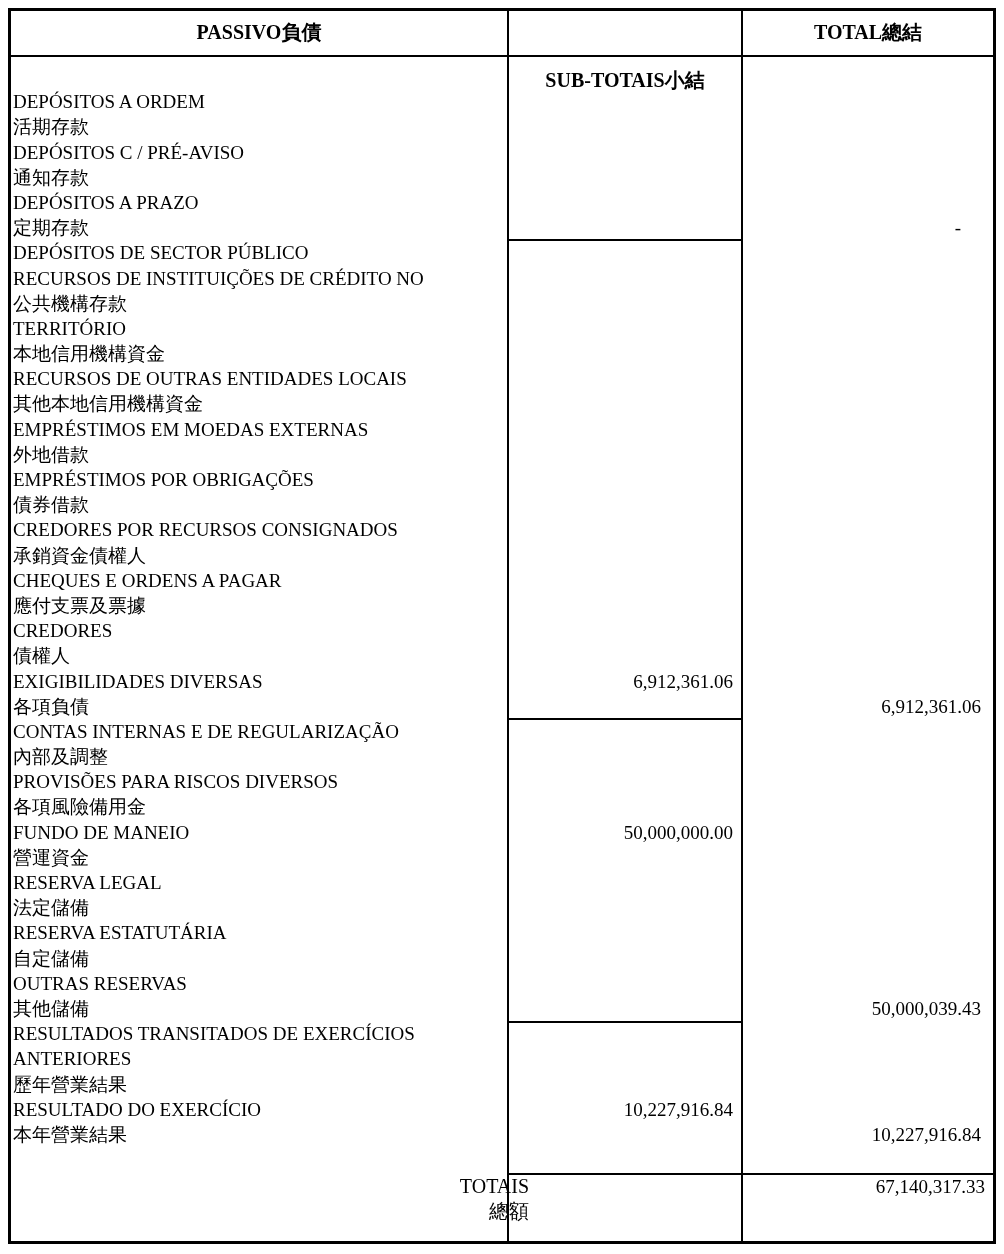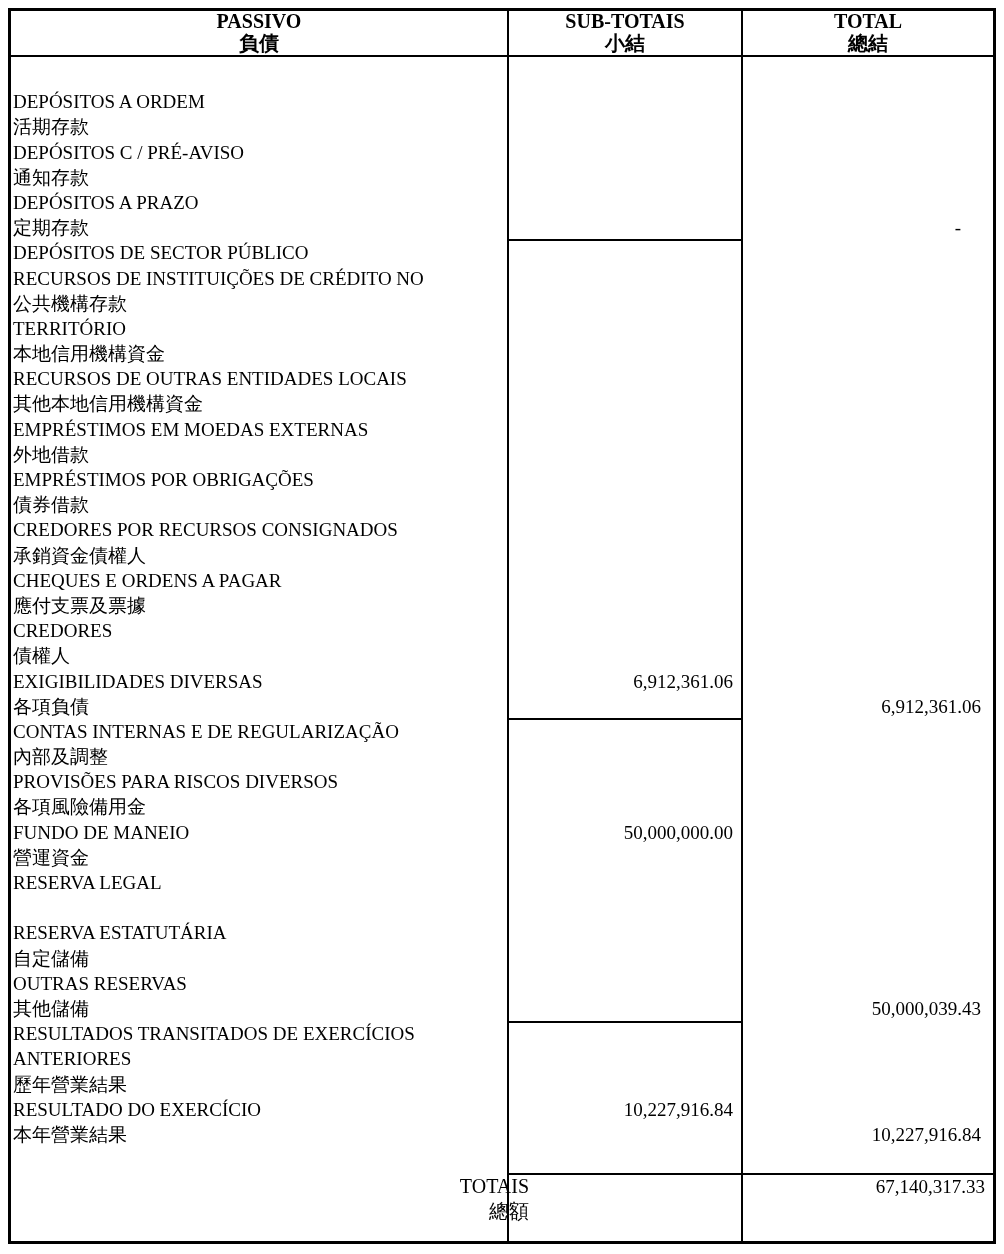--- a/index.html
+++ b/index.html
@@ -52,7 +52,7 @@
     top: 8px;
     height: 47px;
     display: flex;
-    flex-direction: column;
+    flex-direction: row;
     justify-content: center;
     align-items: center;
     font-weight: bold;

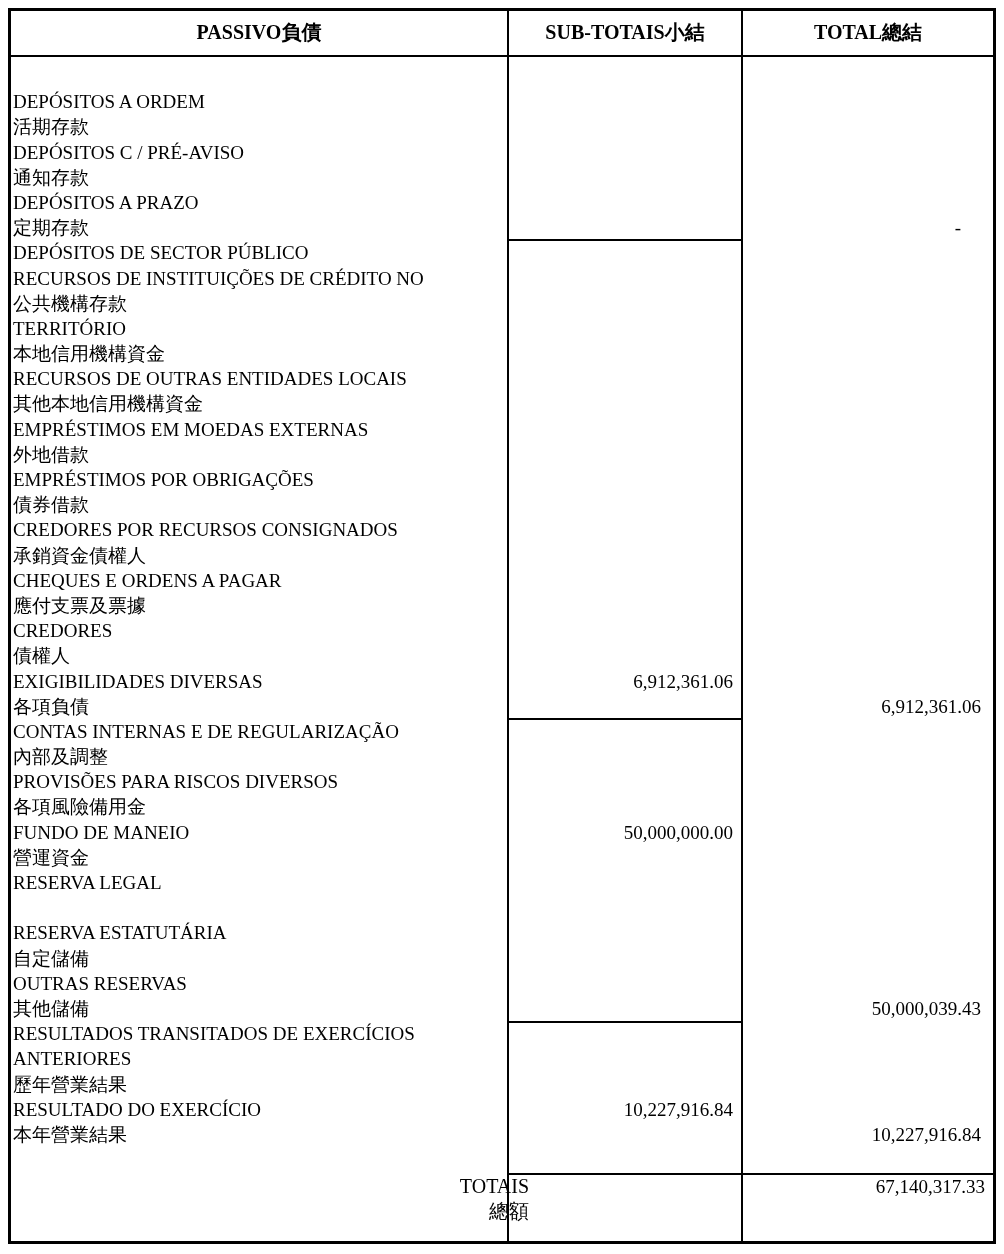--- a/index.html
+++ b/index.html
@@ -61,7 +61,7 @@
     text-align: center;
   }
   .hcell.c1 { left: 11px;  width: 496px; }
-  .hcell.c2 { left: 509px; width: 232px; }
+  .hcell.c2 { left: 509px; width: 232px; margin-top: 48px; }
   .hcell.c3 { left: 743px; width: 250px; }
 
   

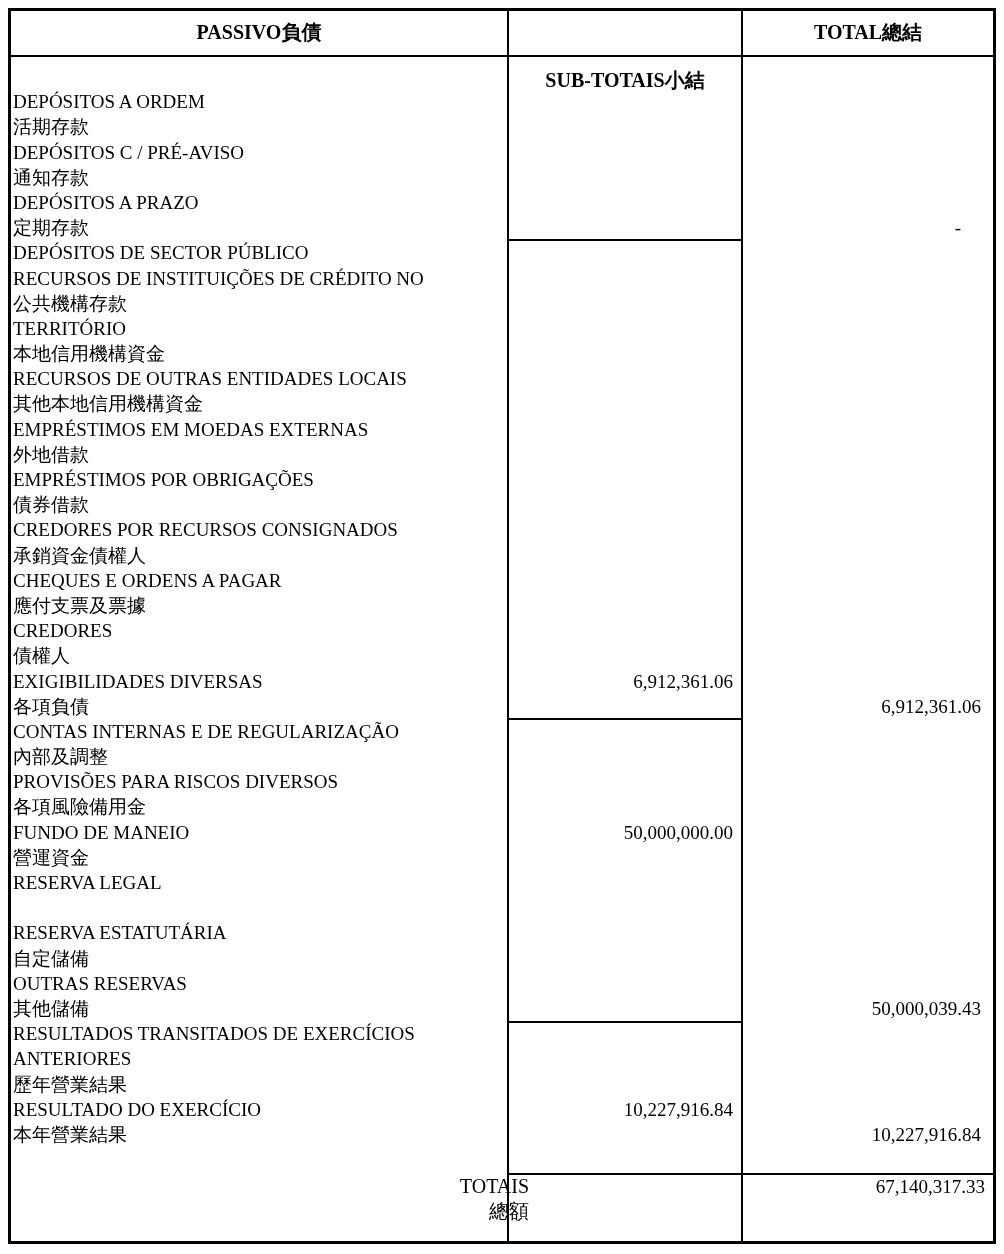--- a/index.html
+++ b/index.html
@@ -299,6 +299,7 @@
         <div class="cell total"></div>
       </div>
       <div class="row">
+        <div class="cell label">法定儲備</div>
         <div class="cell sub"></div>
         <div class="cell total"></div>
       </div>

